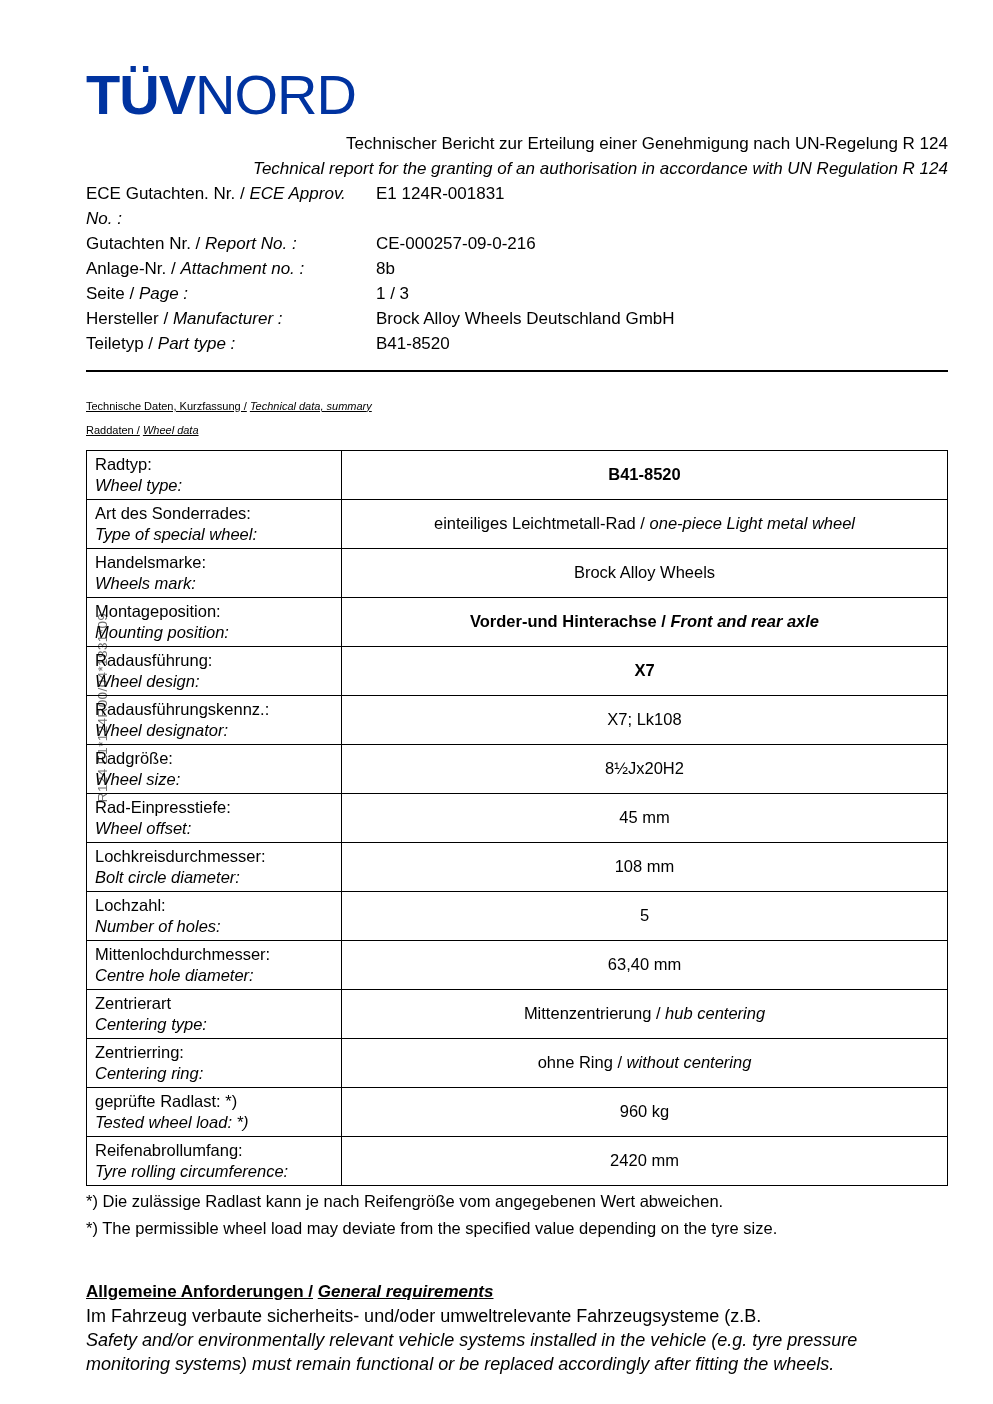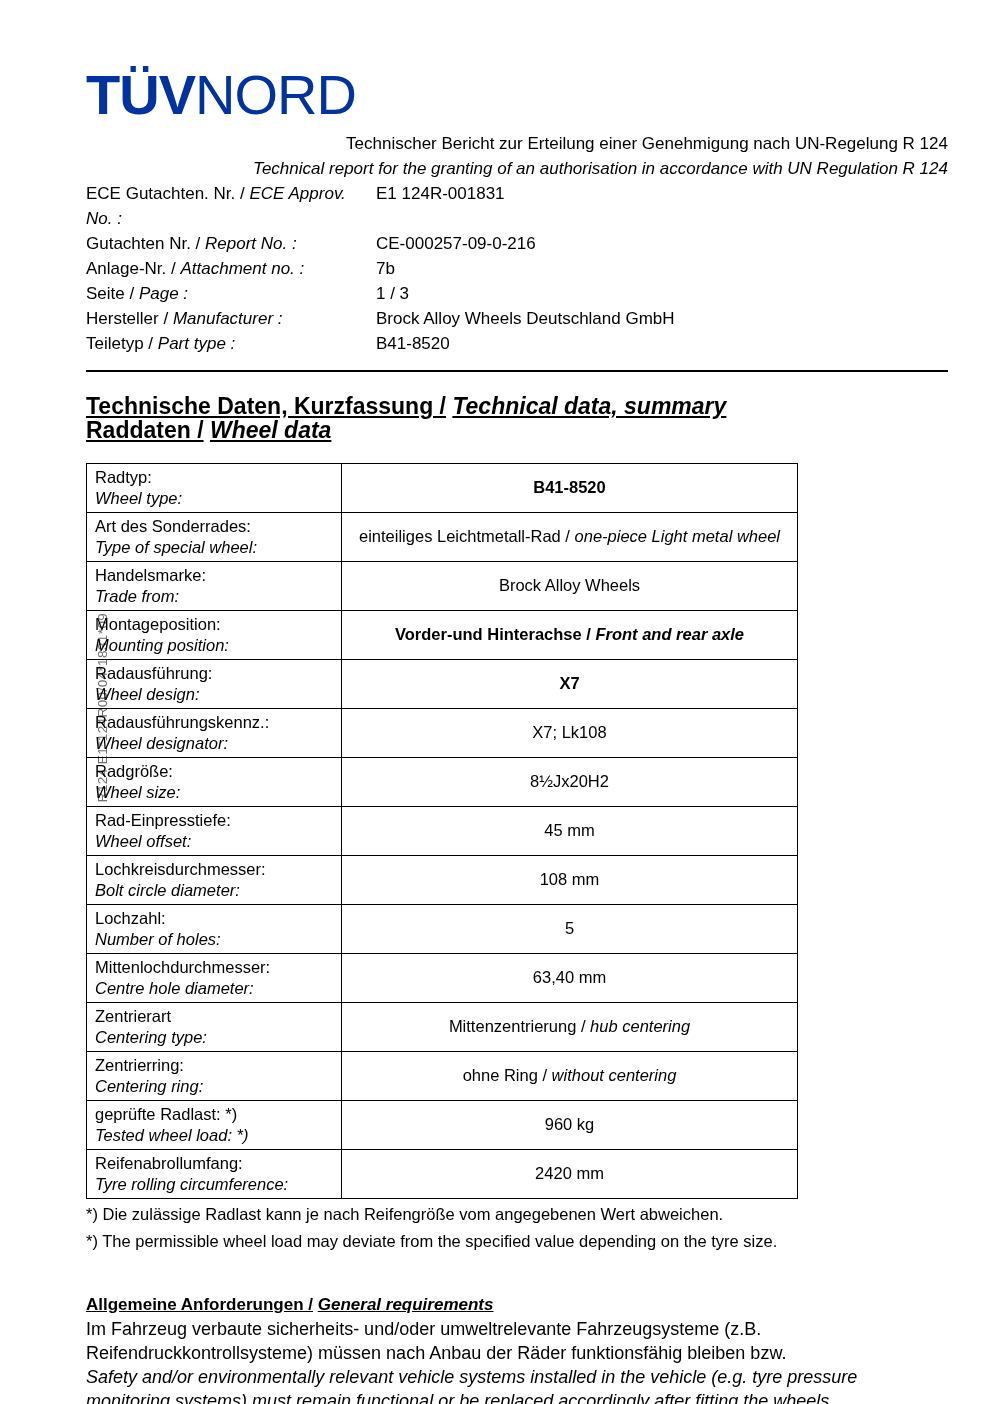--- a/index.html
+++ b/index.html
@@ -162,7 +162,7 @@
     </div>
     <div class="kv">
       <div class="k"><span>Anlage-Nr.  / </span><span class="it">Attachment no. :</span></div>
-      <div class="v">7b</div>
+      <div class="v">8b</div>
     </div>
     <div class="kv">
       <div class="k"><span>Seite  / </span><span class="it">Page :</span></div>

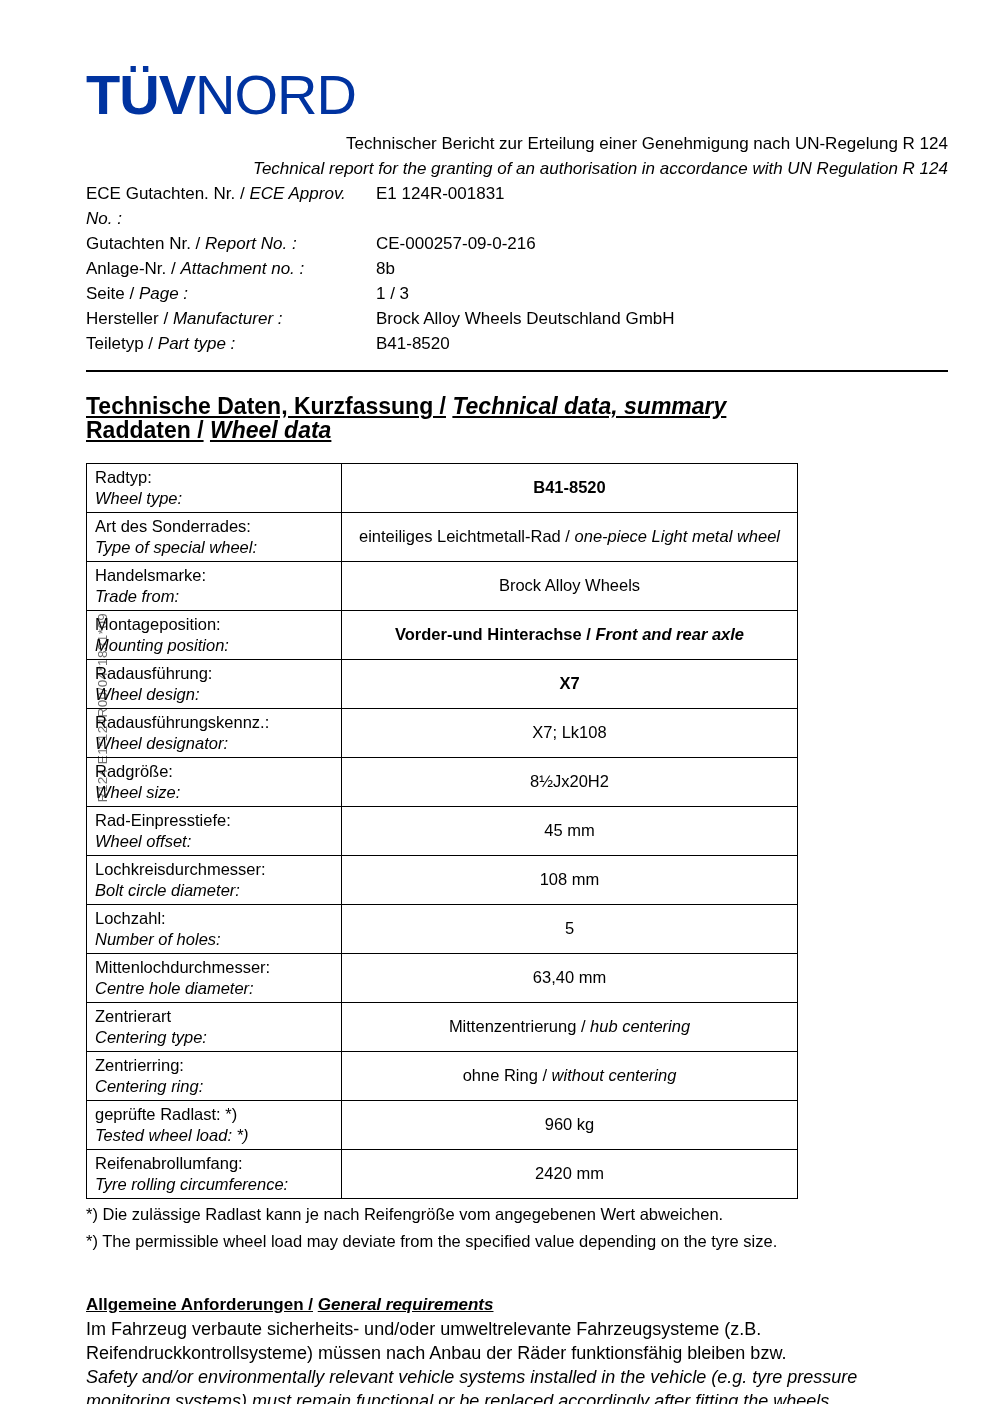--- a/index.html
+++ b/index.html
@@ -87,8 +87,8 @@
     margin-bottom: 22px;
   }
   .sect-title {
-    font-size: 23px;
-    font-weight: bold;
+    font-size: 11px;
+    font-weight: normal;
     line-height: 24px;
   }
   .sect-title .de { text-decoration: underline; }

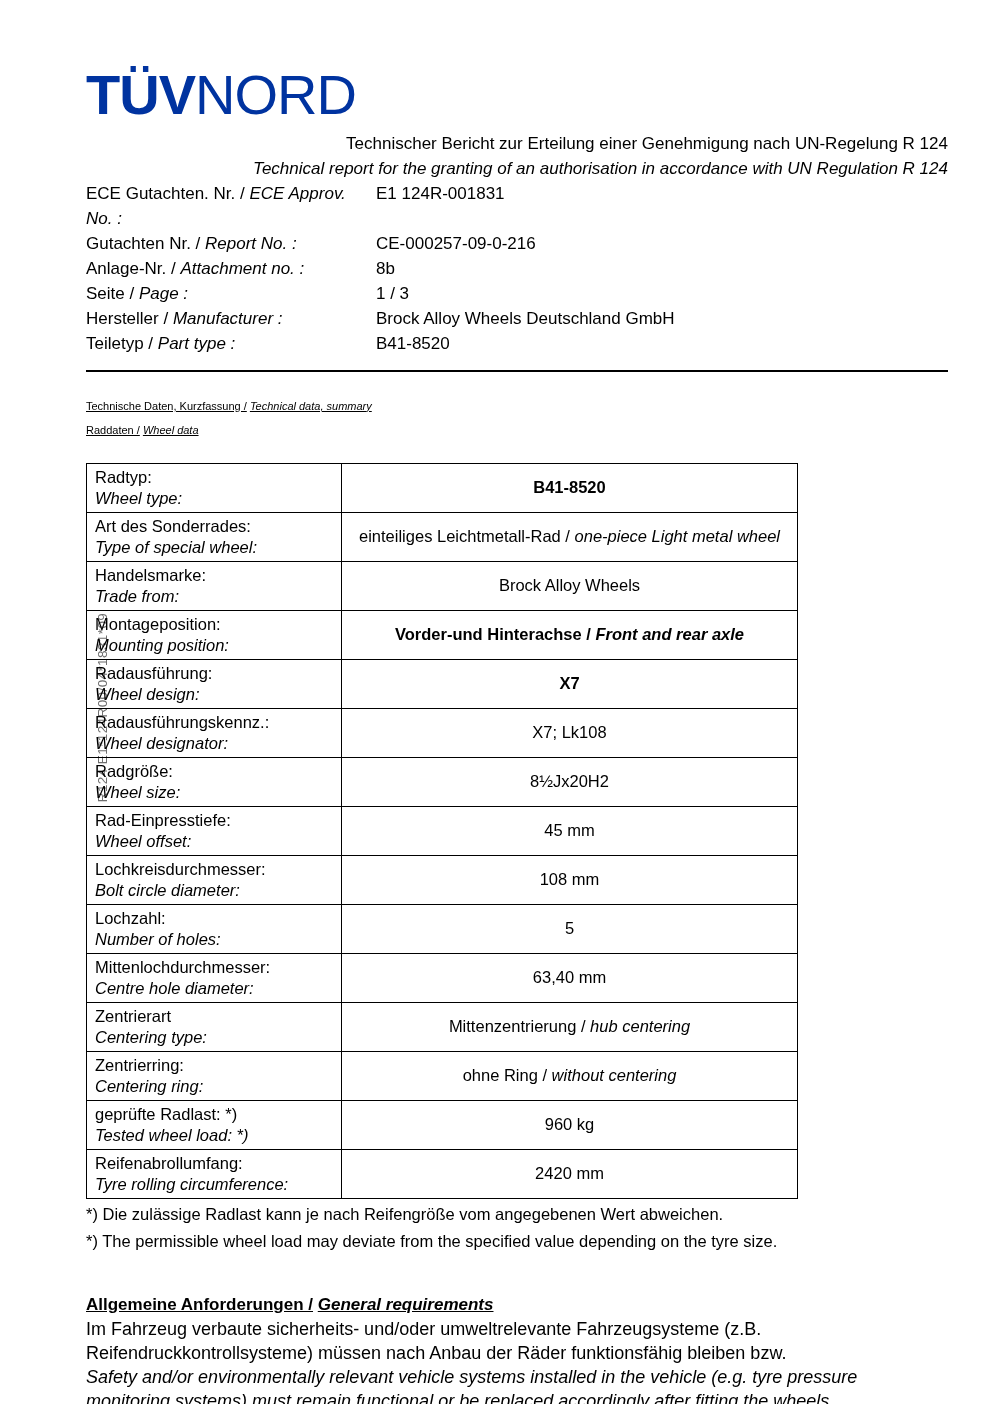--- a/index.html
+++ b/index.html
@@ -95,8 +95,8 @@
   .sect-title .en { text-decoration: underline; font-style: italic; }
   table.wheel {
     border-collapse: collapse;
-    width: 712px;
-    margin-top: 21px;
+    width: 862px;
+    margin-top: 8px;
     table-layout: fixed;
   }
   table.wheel td {

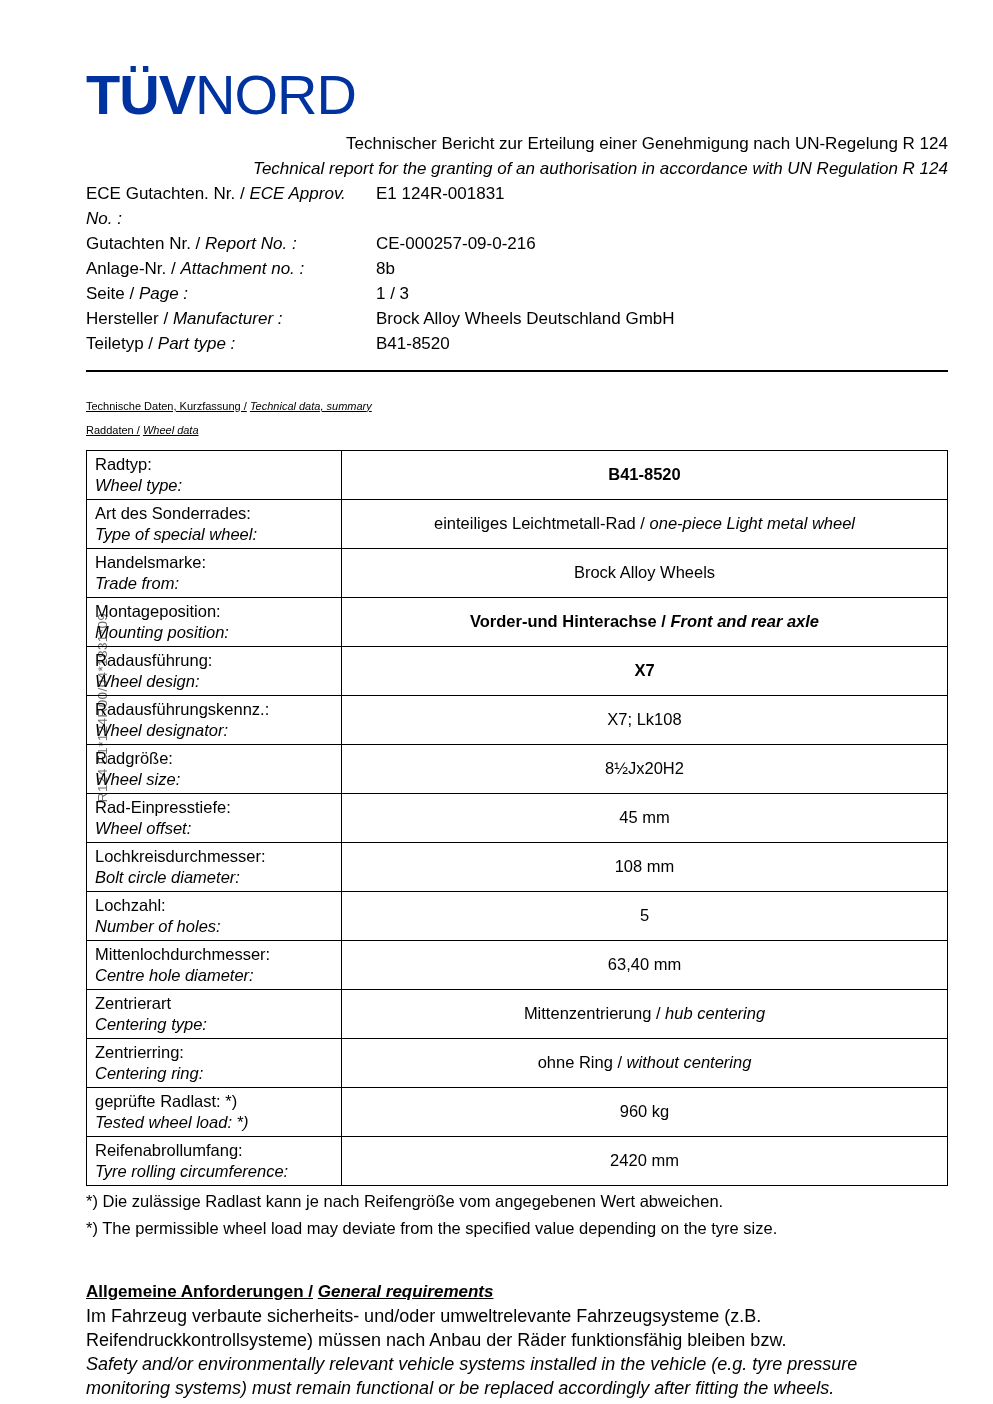--- a/index.html
+++ b/index.html
@@ -199,7 +199,7 @@
           <td class="val"><span>einteiliges Leichtmetall-Rad / </span><span class="en">one-piece Light metal wheel</span></td>
         </tr>
         <tr>
-          <td class="lbl"><span>Handelsmarke:</span><br><span class="en">Trade from:</span></td>
+          <td class="lbl"><span>Handelsmarke:</span><br><span class="en">Wheels mark:</span></td>
           <td class="val"><span>Brock Alloy Wheels</span><span class="en"></span></td>
         </tr>
         <tr>

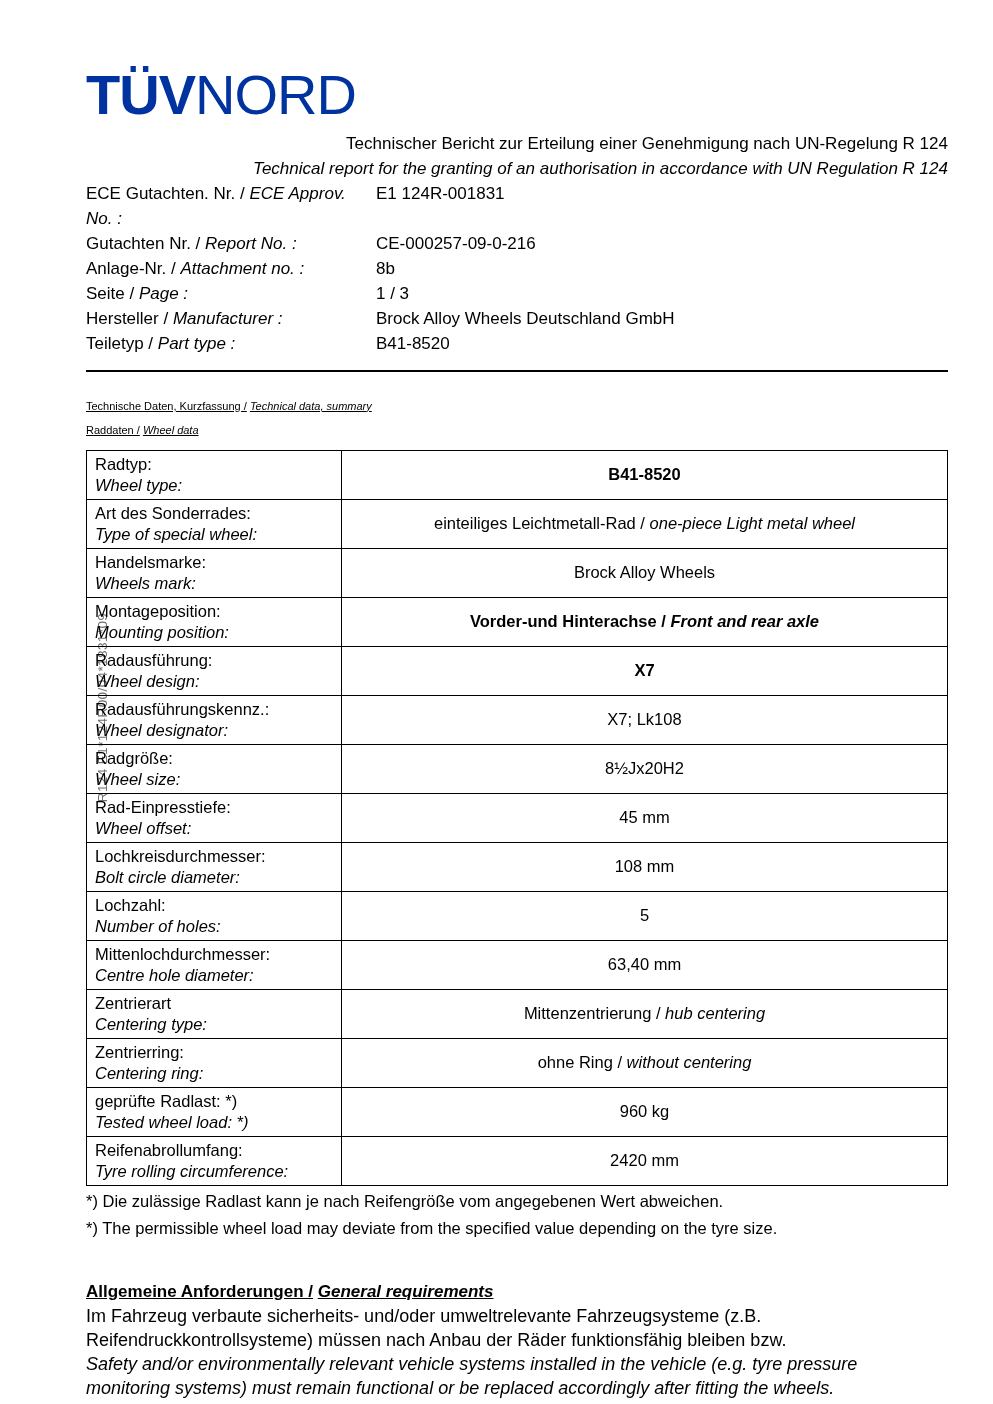--- a/index.html
+++ b/index.html
@@ -262,7 +262,6 @@
         <span class="en">General requirements</span>
       </div>
       <div class="gen-para">Im Fahrzeug verbaute sicherheits- und/oder umweltrelevante Fahrzeugsysteme (z.B.</div>
-      <div class="gen-para">Reifendruckkontrollsysteme) müssen nach Anbau der Räder funktionsfähig bleiben bzw.</div>
       <div class="gen-para en">Safety and/or environmentally relevant vehicle systems installed in the vehicle (e.g. tyre pressure</div>
       <div class="gen-para en">monitoring systems) must remain functional or be replaced accordingly after fitting the wheels.</div>
     </div>

